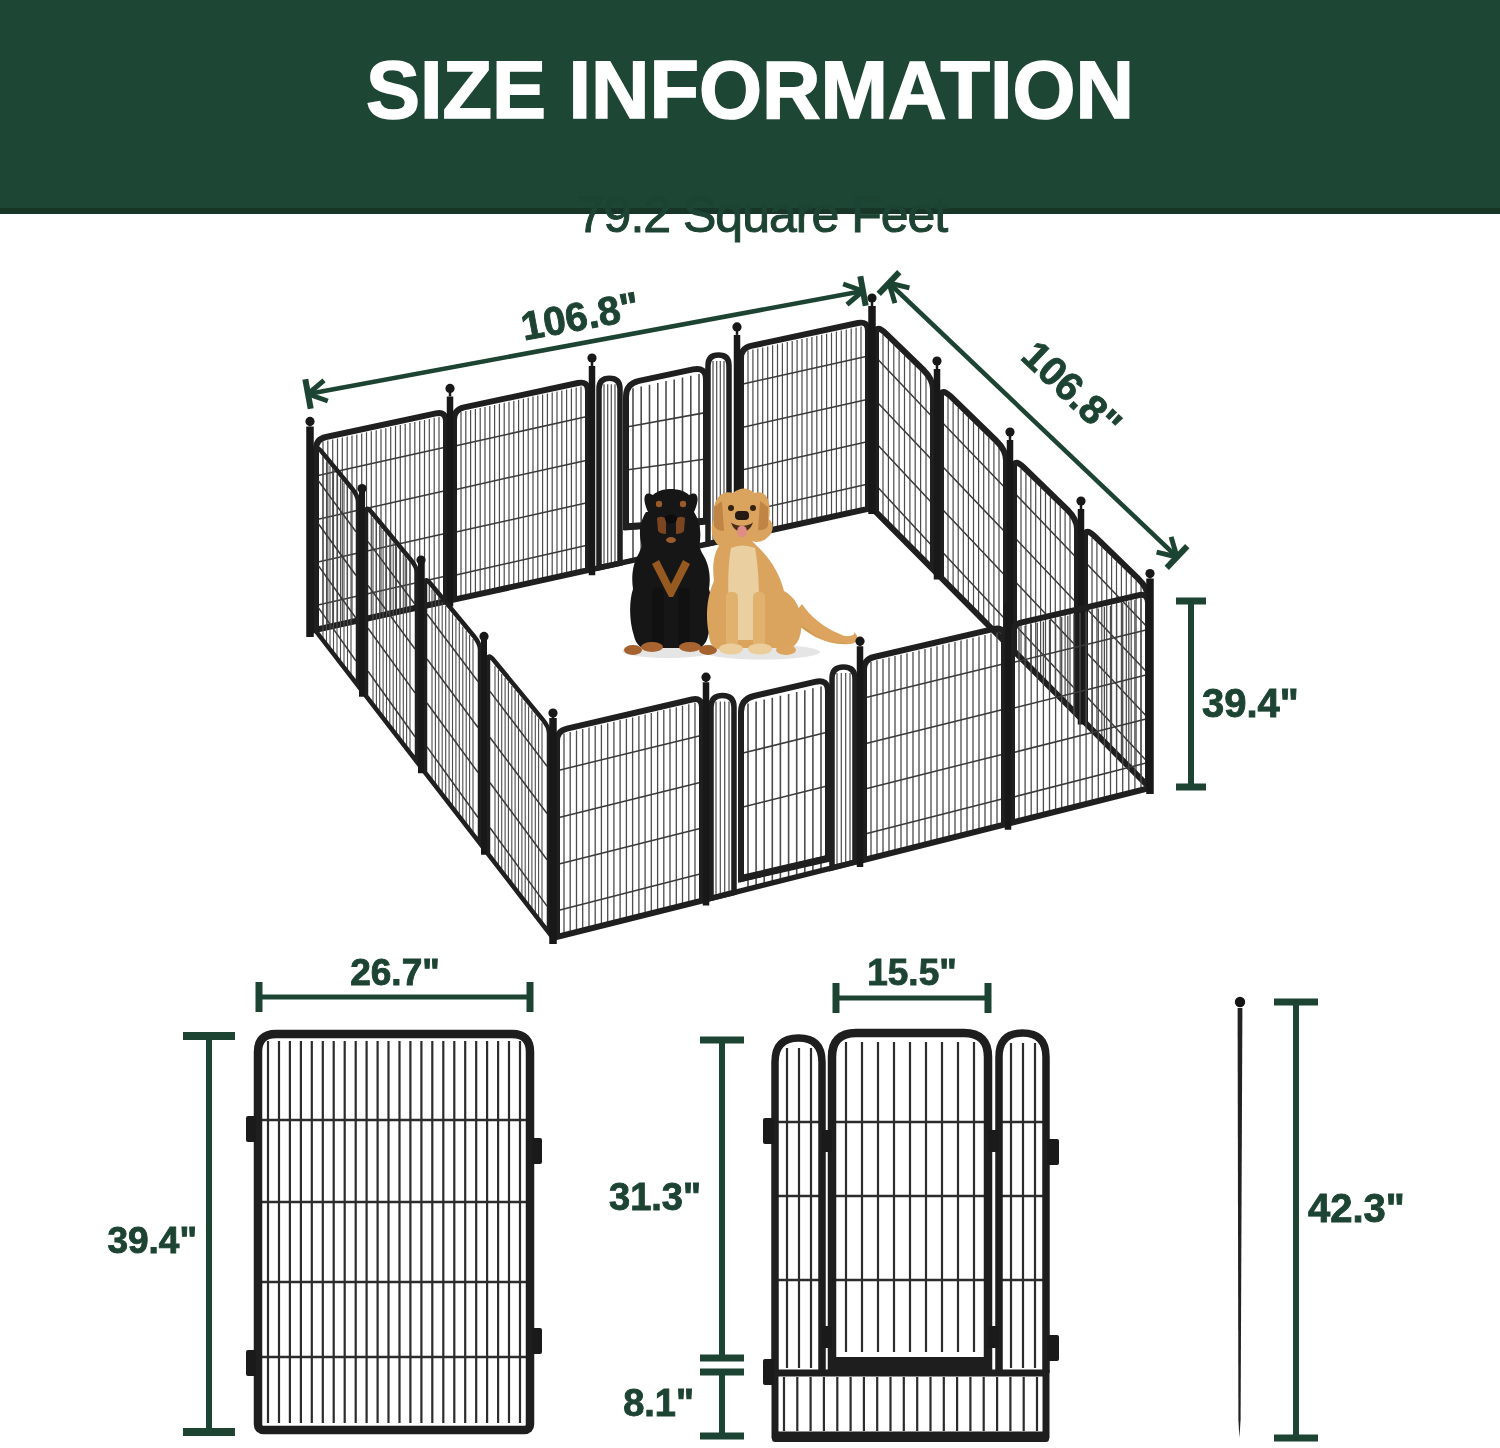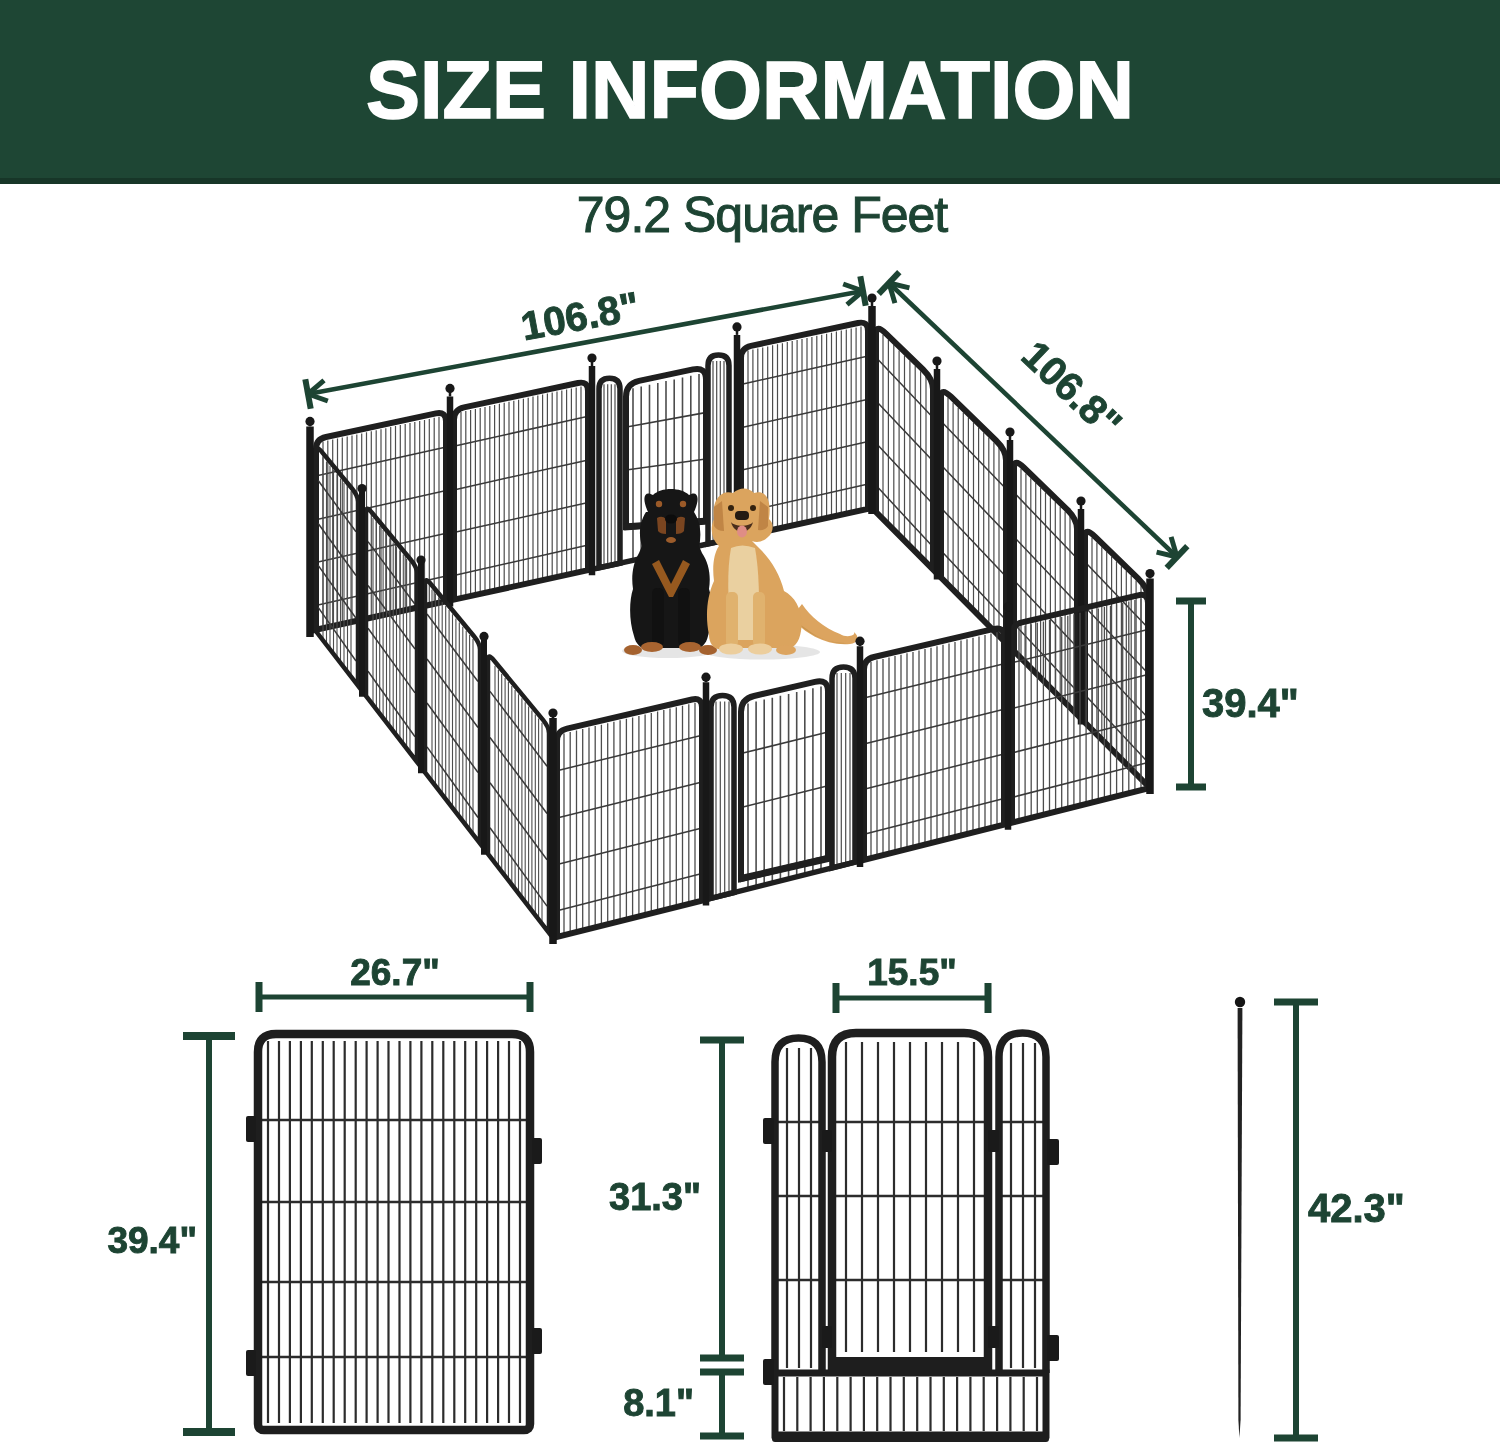--- a/index.html
+++ b/index.html
@@ -3,7 +3,7 @@
 <style>
 html,body{margin:0;padding:0;width:1500px;height:1448px;background:#ffffff;overflow:hidden;}
 body{font-family:"Liberation Sans",sans-serif;}
-.banner{position:absolute;left:0;top:0;width:1500px;height:184px;background:#1e4634;border-bottom:0;}
+.banner{position:absolute;left:0;top:0;width:1500px;height:214px;background:#1e4634;border-bottom:0;}
 .banner:after{content:"";position:absolute;left:0;bottom:0;width:100%;height:6px;background:rgba(0,0,0,0.22);}
 .banner span{position:absolute;left:0;top:44px;width:100%;text-align:center;color:#fff;font-weight:700;font-size:81px;letter-spacing:0px;-webkit-text-stroke:1.6px #ffffff;}
 .subtitle{position:absolute;left:12px;top:186px;width:100%;text-align:center;color:#1d4433;font-weight:400;font-size:50px;letter-spacing:-1px;-webkit-text-stroke:1px #1d4433;}

